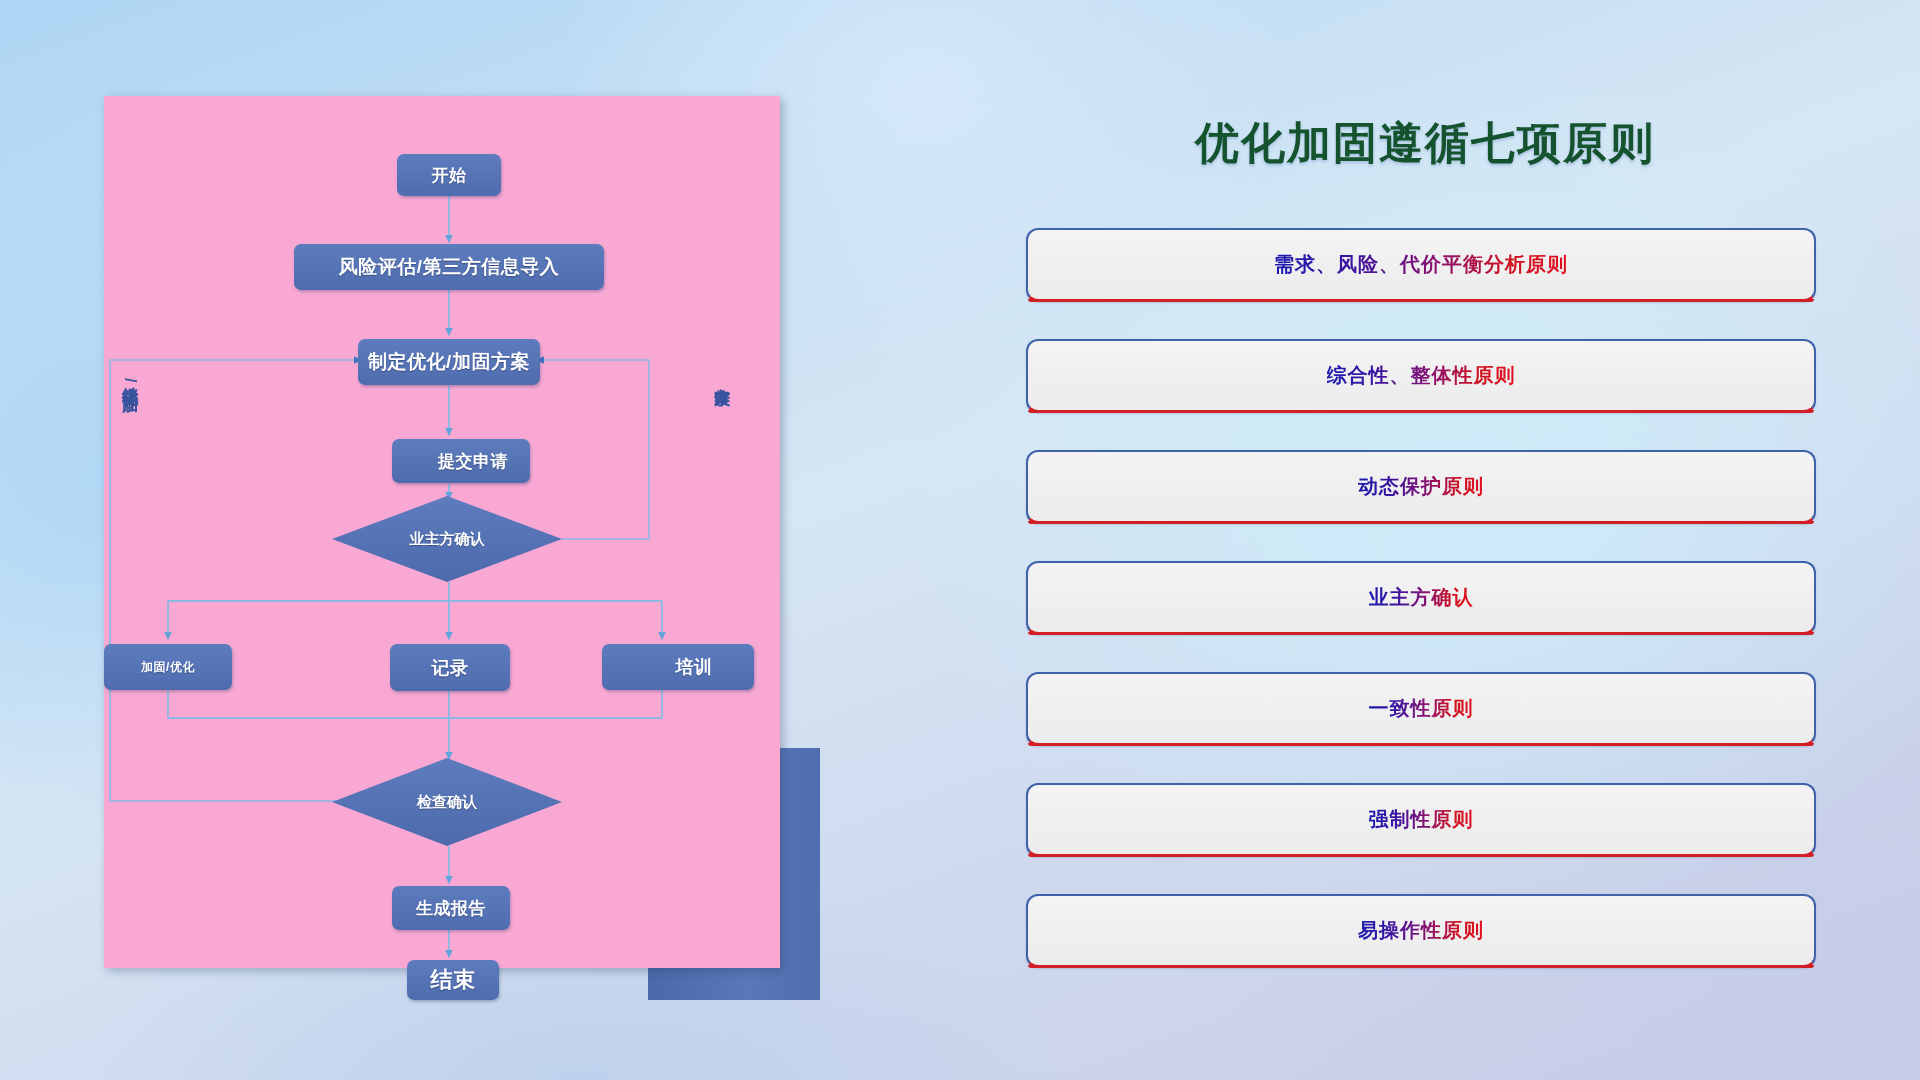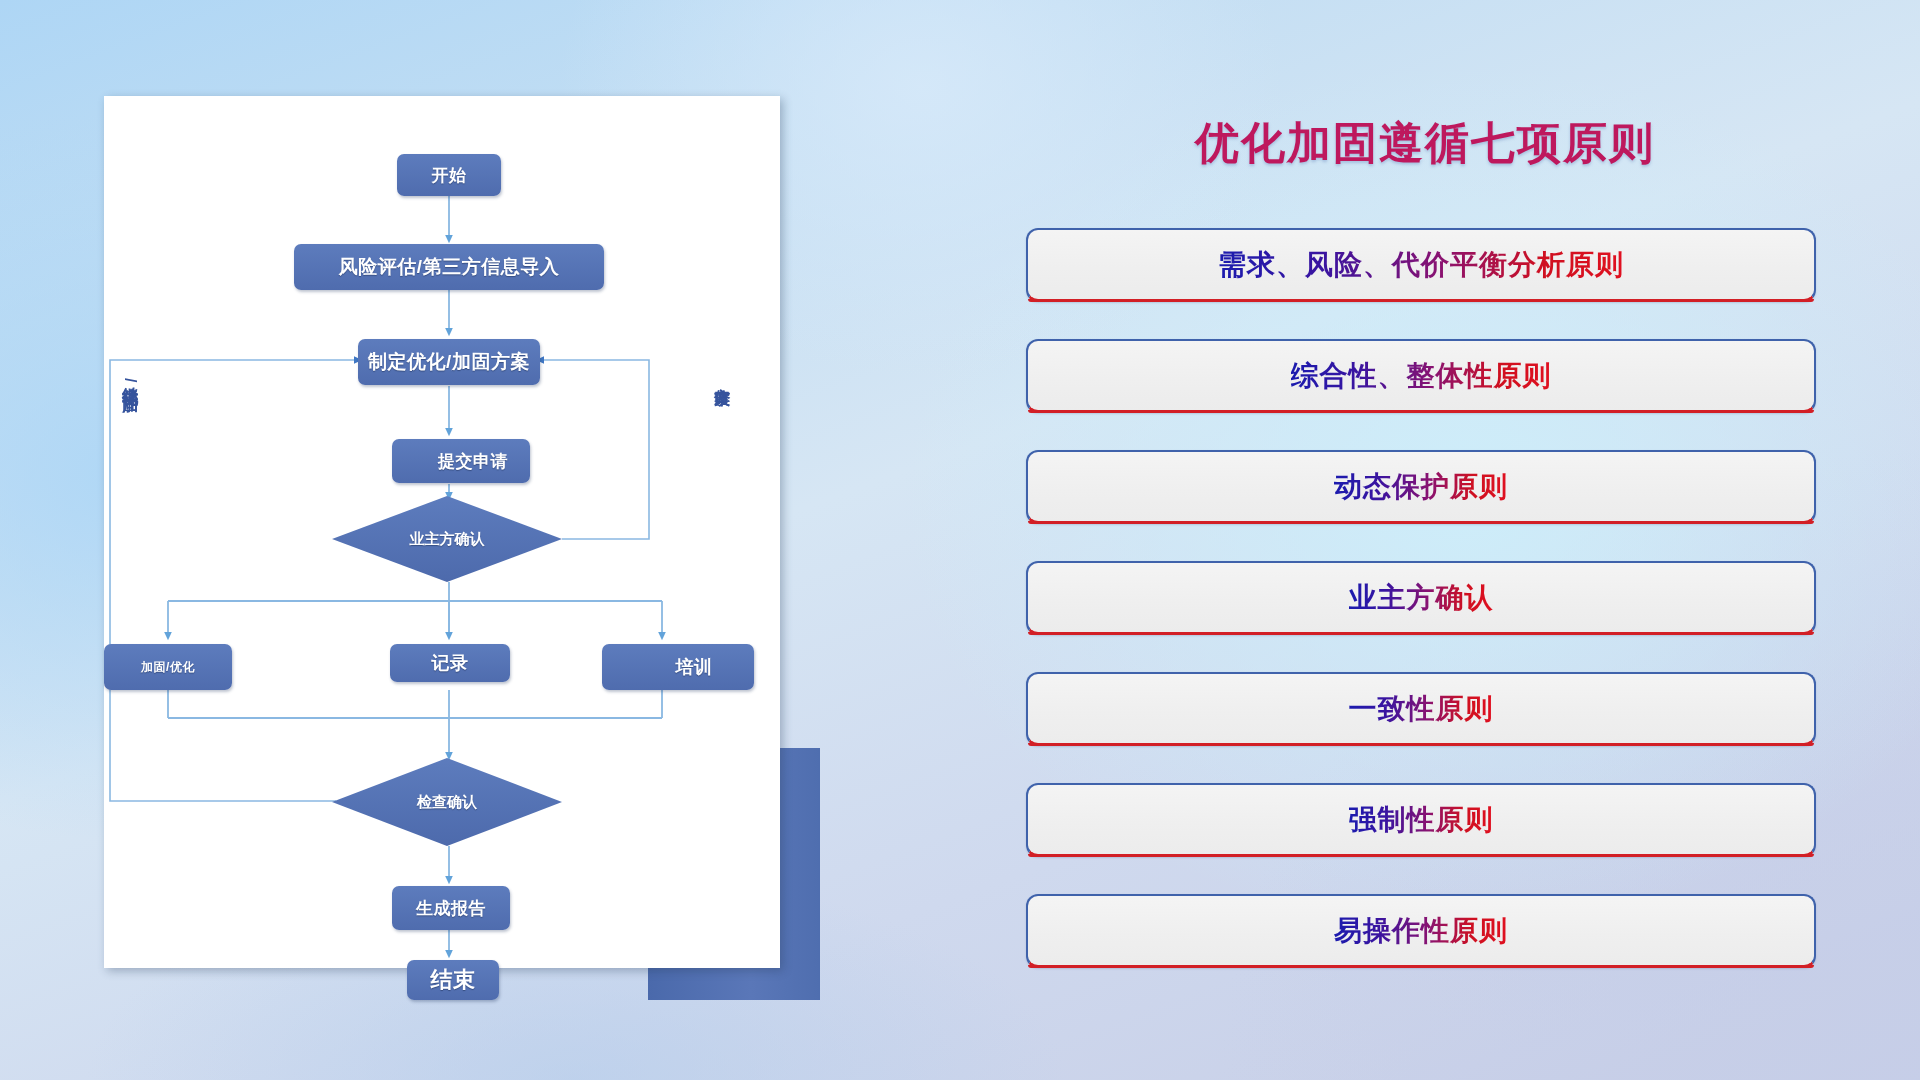--- a/index.html
+++ b/index.html
@@ -53,7 +53,7 @@
   
   #right{position:absolute;left:1020px;top:96px;width:810px;height:900px;}
   #title{position:absolute;left:0;top:18px;width:810px;text-align:center;
-     font-size:44px;font-weight:bold;color:#be185d;letter-spacing:2px;
+     font-size:44px;font-weight:bold;color:#14532d;letter-spacing:2px;
      text-shadow:0 2px 3px rgba(90,120,180,.35);}
   #plist{position:absolute;left:6px;top:132px;width:790px;}
   .p-item{position:relative;height:74px;margin-bottom:37px;

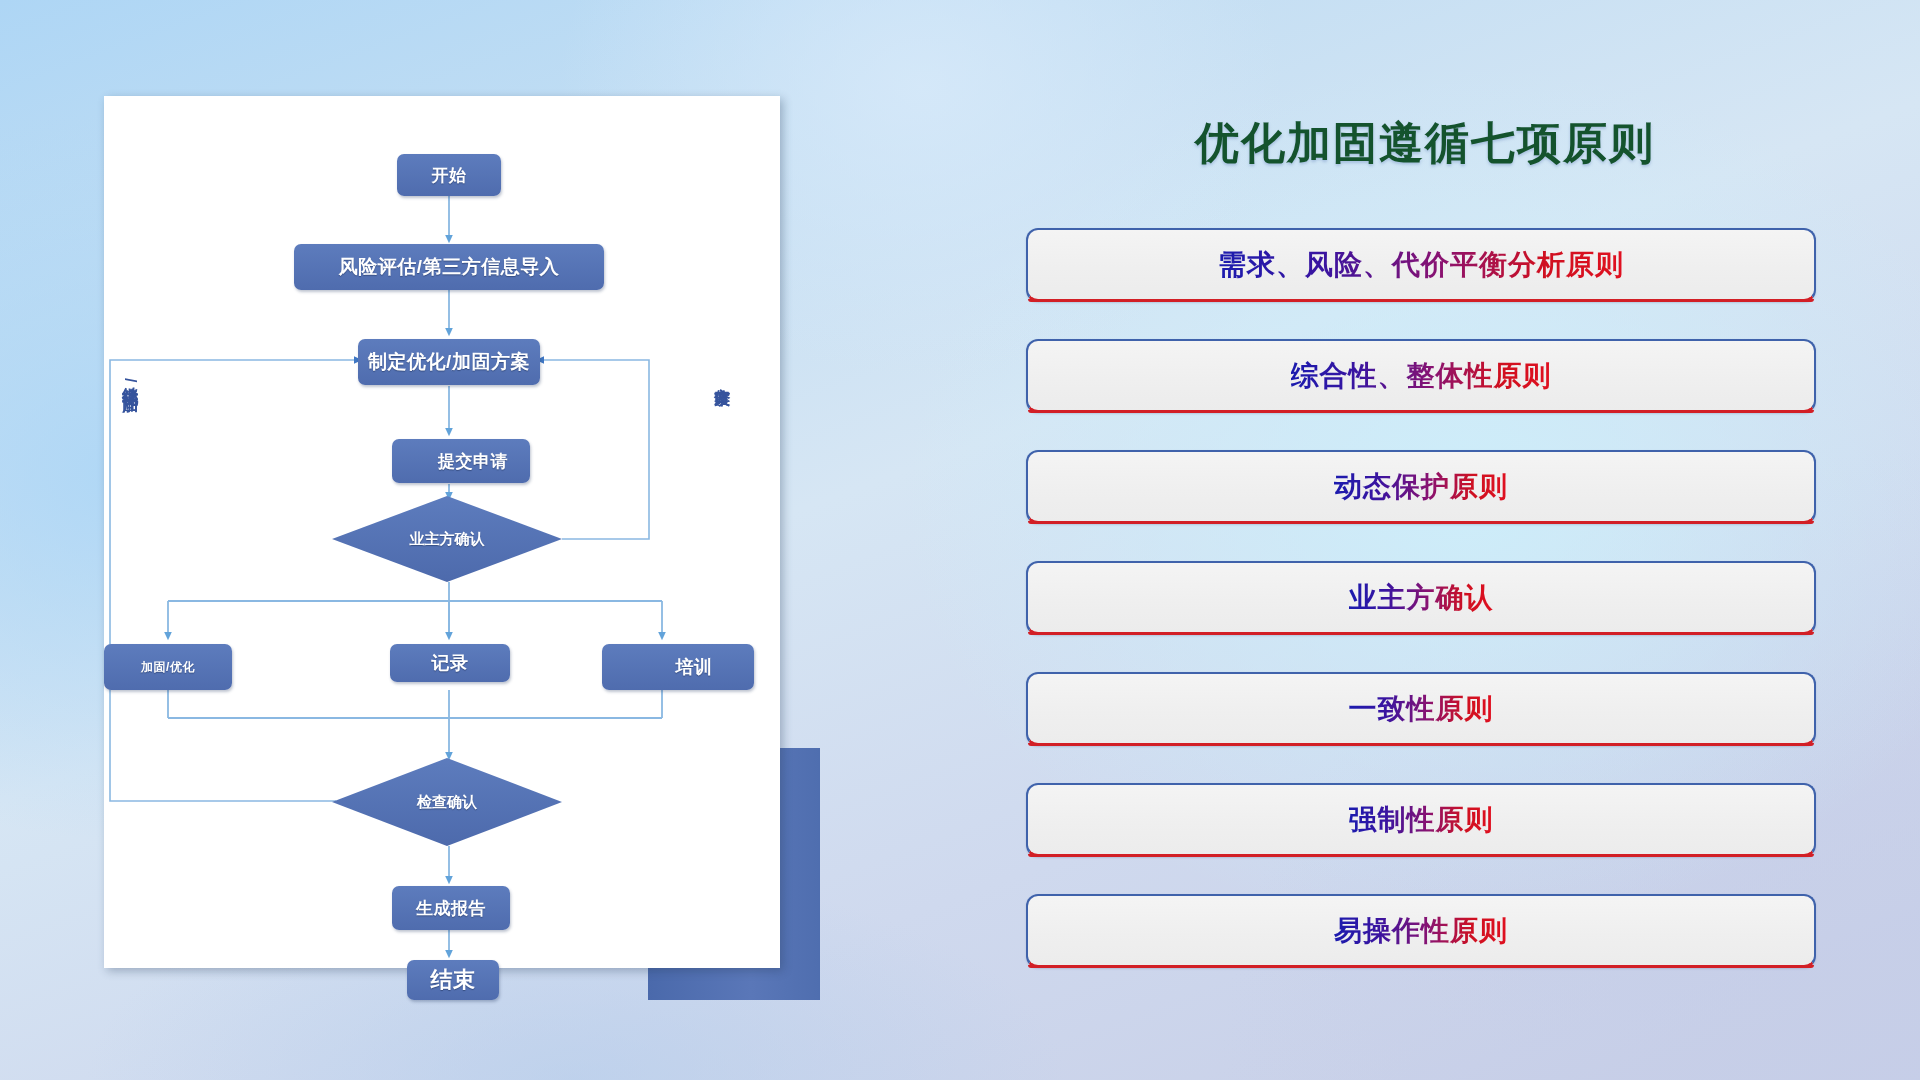--- a/index.html
+++ b/index.html
@@ -28,7 +28,7 @@
   #accent-rect2{position:absolute;left:648px;top:748px;width:172px;height:252px;
      background:linear-gradient(90deg,#4a69ab 0%,#5a77b8 60%,#4f6eaf 100%);
      box-shadow:0 0 0 0 rgba(0,0,0,0);}
-  #card{position:absolute;left:104px;top:96px;width:676px;height:872px;background:#ffffff;
+  #card{position:absolute;left:104px;top:96px;width:676px;height:872px;background:#f9a8d4;
      box-shadow:3px 3px 9px rgba(40,60,90,.33);}
 
   .fc{position:absolute;left:0;top:0;width:676px;height:872px;}

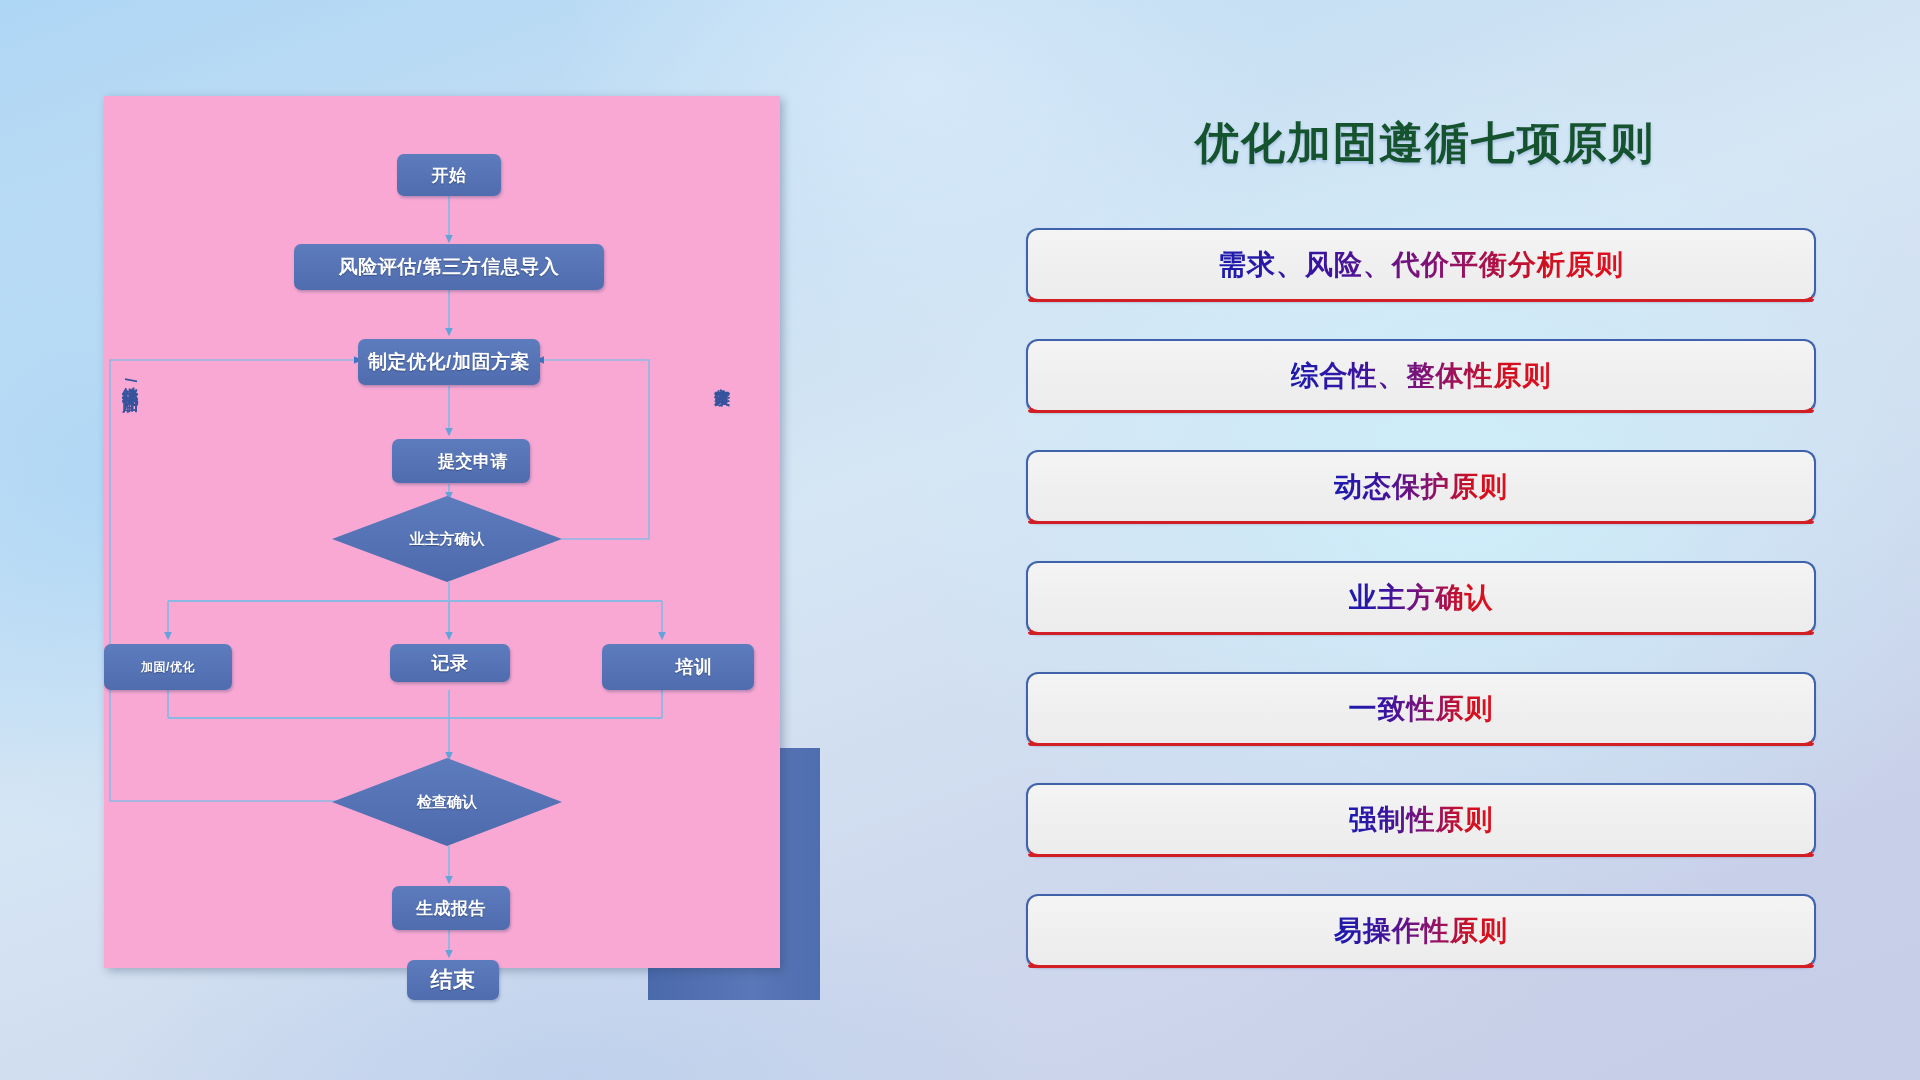--- a/index.html
+++ b/index.html
@@ -66,7 +66,7 @@
      box-shadow:0 1px 2px rgba(60,80,130,.2);}
   .p-item::after{content:"";position:absolute;left:0;right:0;bottom:-3px;height:3px;
      background:#d21f26;border-radius:0 0 11px 11px;}
-  .p-text{font-size:28px;font-weight:bold;letter-spacing:1px;
+  .p-text{font-size:20px;font-weight:bold;letter-spacing:1px;
      background:linear-gradient(90deg,#1b1bae 0%,#3a14a0 26%,#8a1270 55%,#cf1020 80%,#e01020 100%);
      -webkit-background-clip:text;background-clip:text;color:transparent;
      -webkit-text-fill-color:transparent;}

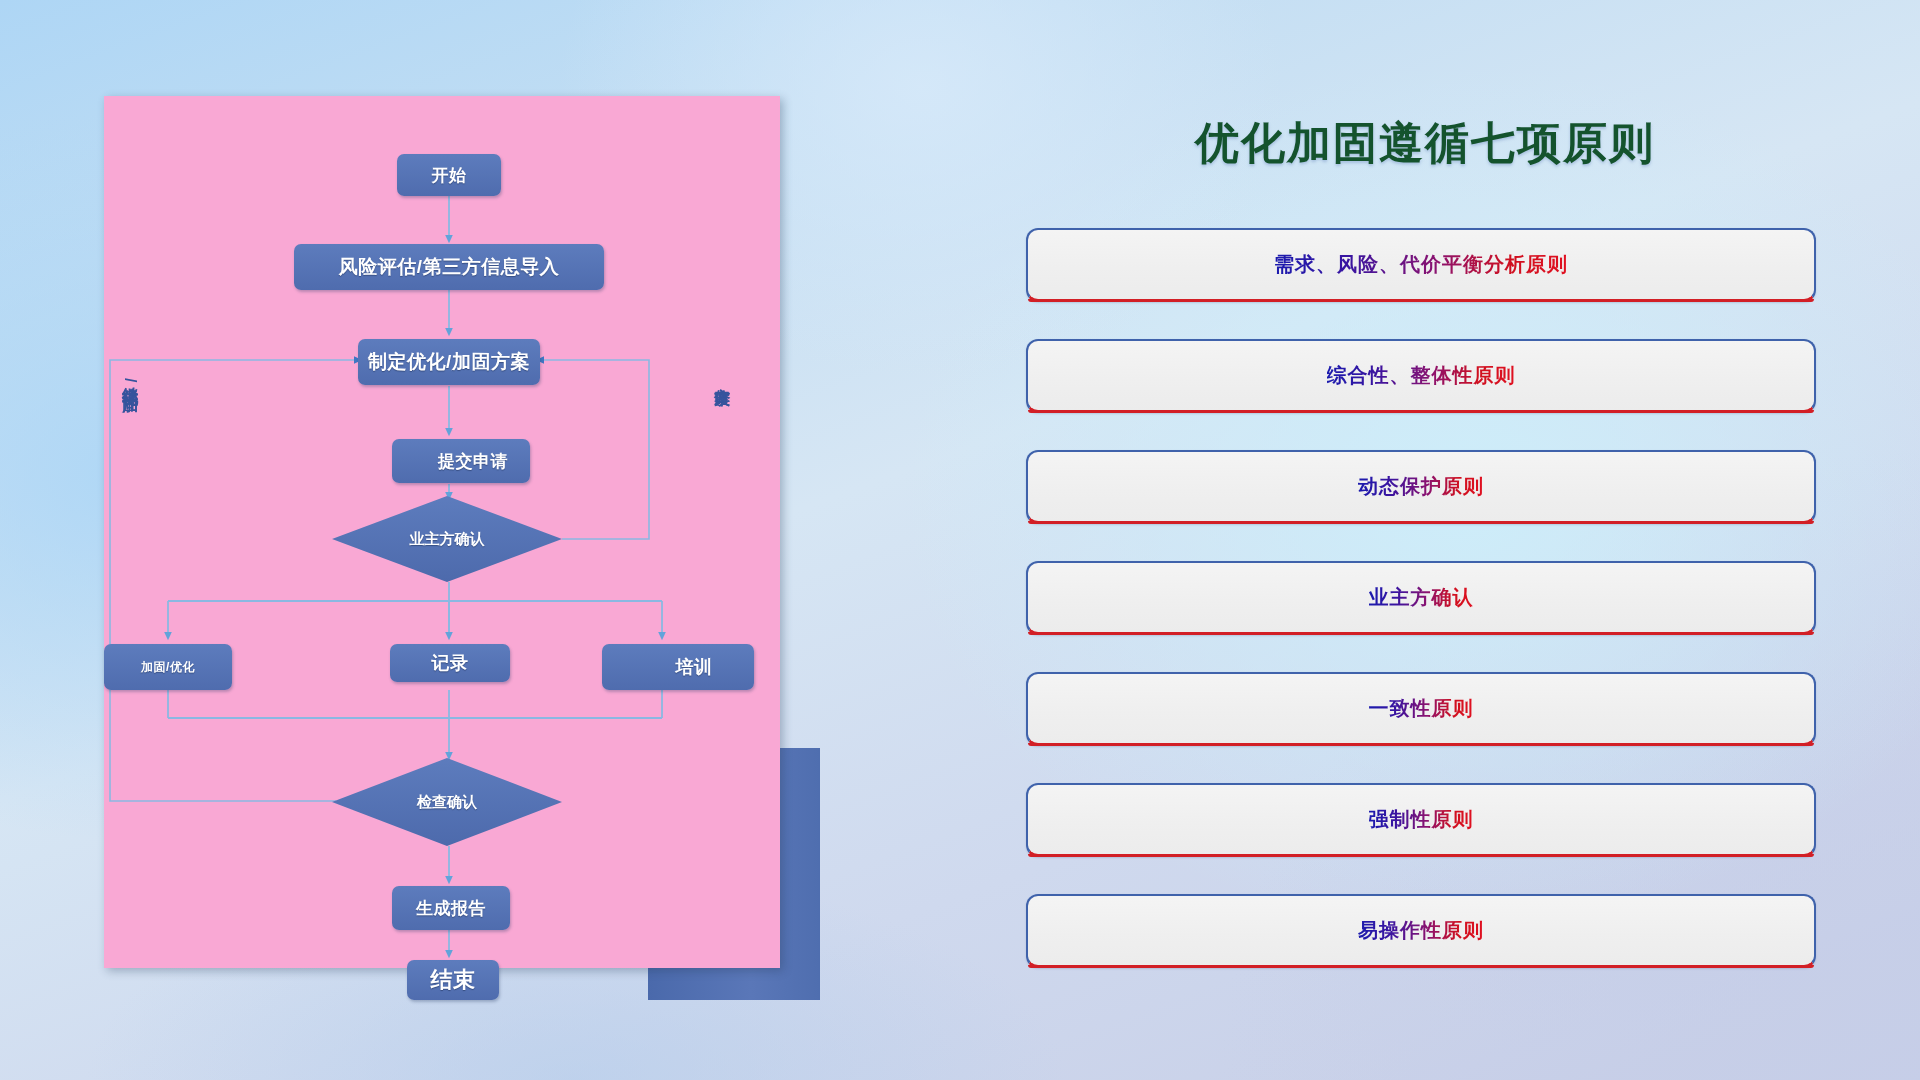--- a/index.html
+++ b/index.html
@@ -155,7 +155,7 @@
     <span>加固/优化</span>
   </div>
 
-  <div class="node" style="left:286px;top:548px;width:120px;height:38px;font-size:18px;">
+  <div class="node" style="left:286px;top:548px;width:120px;height:47px;font-size:18px;">
     <span>记录</span>
   </div>
 

